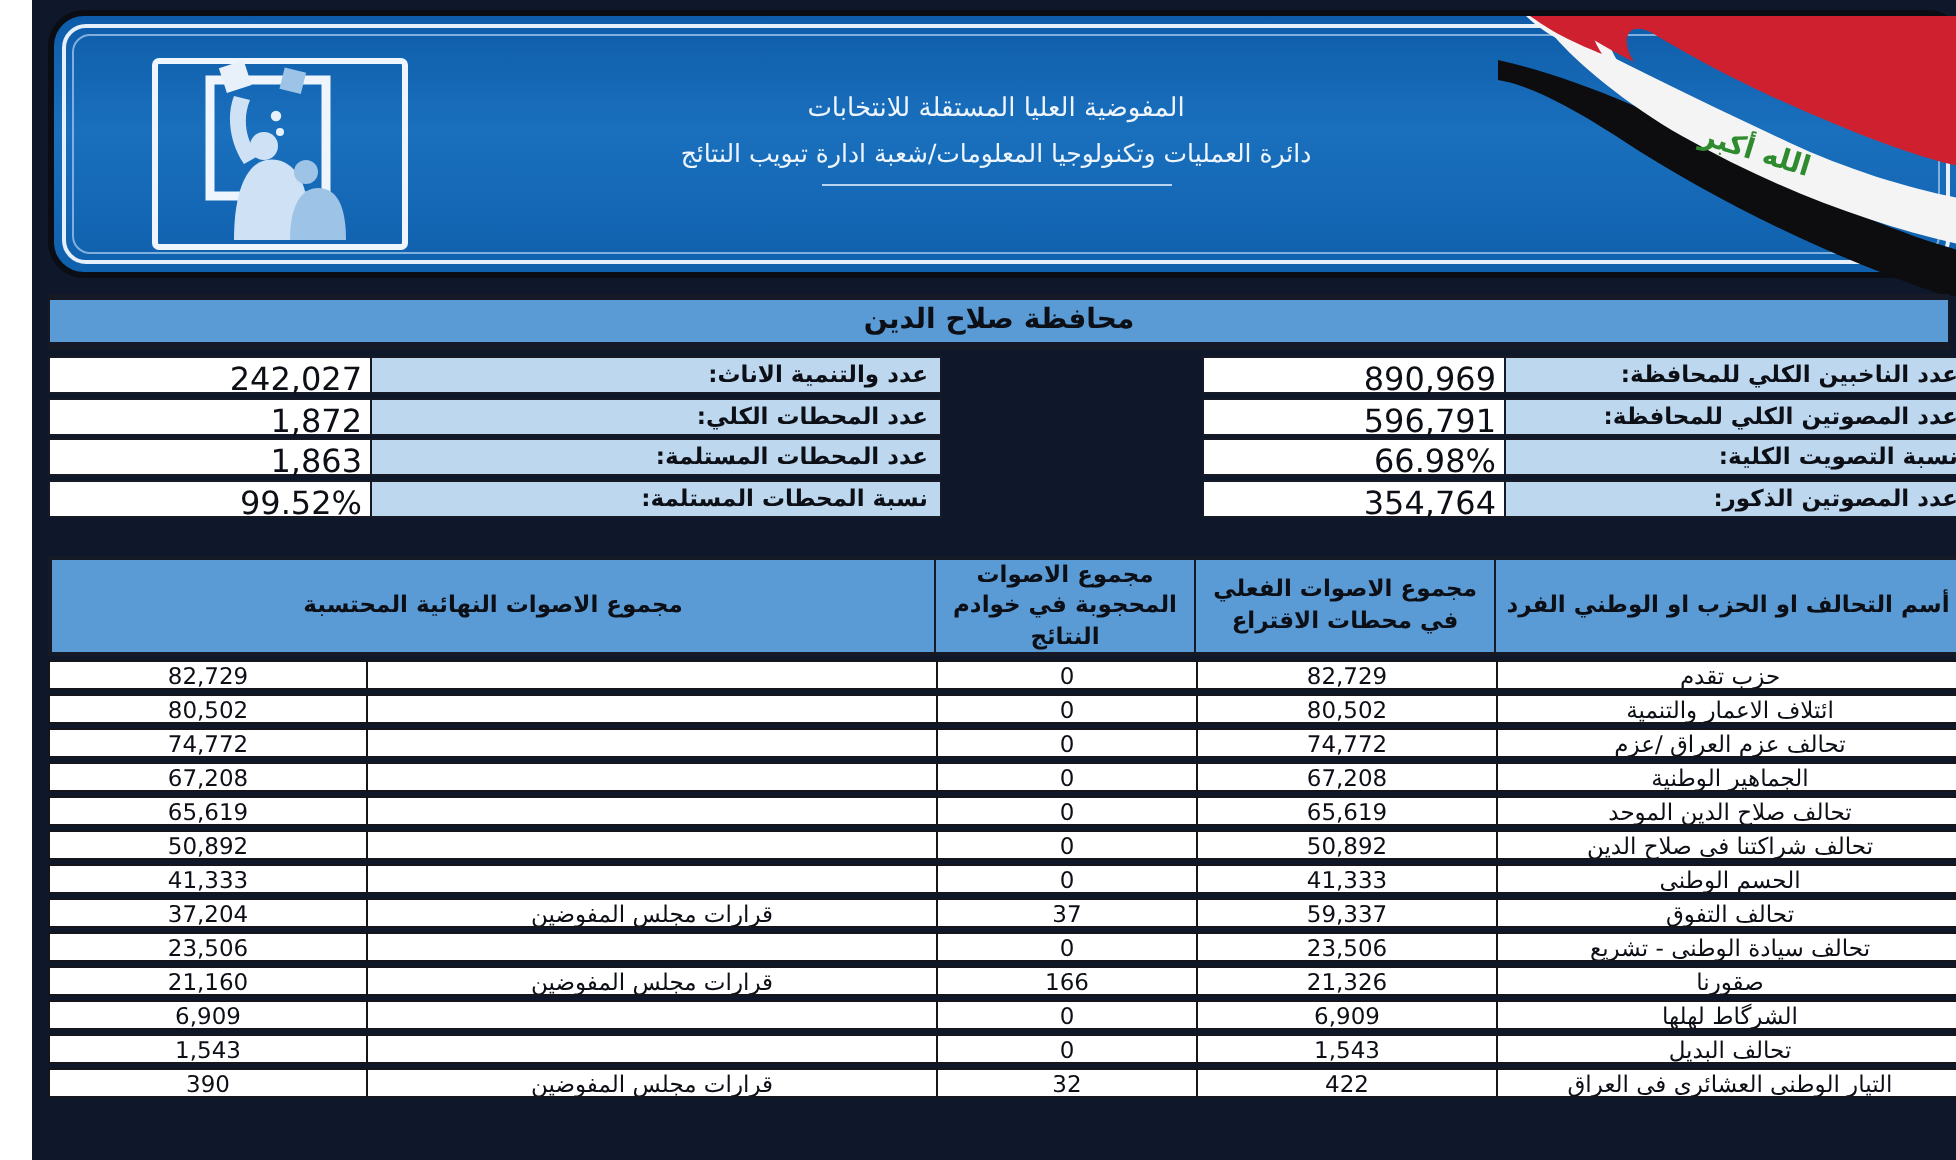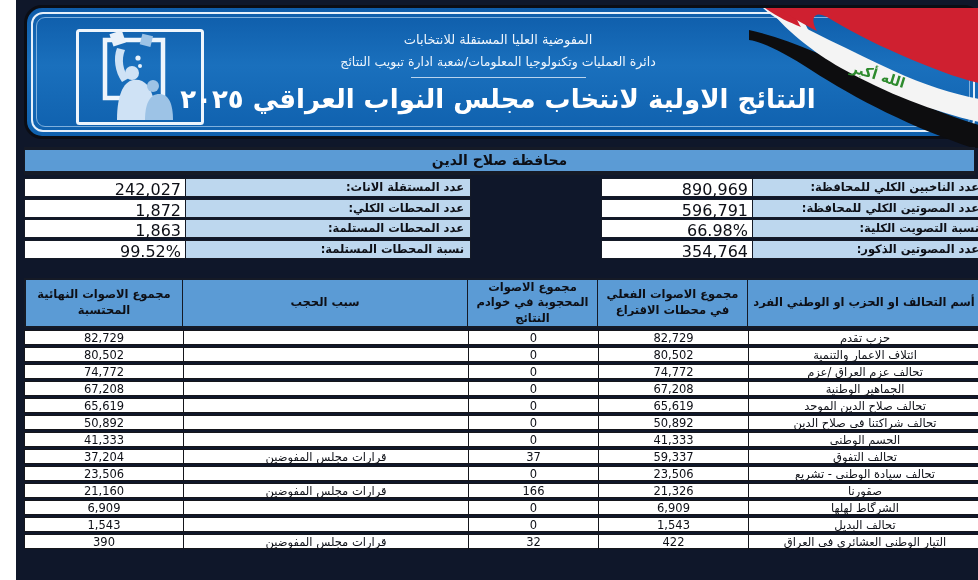--- a/index.html
+++ b/index.html
@@ -91,7 +91,6 @@
       <div class="org-line1">المفوضية العليا المستقلة للانتخابات</div>
       <div class="org-line2">دائرة العمليات وتكنولوجيا المعلومات/شعبة ادارة تبويب النتائج</div>
       <div class="banner-divider"></div>
-      <div class="report-title">النتائج الاولية لانتخاب مجلس النواب العراقي ٢٠٢٥</div>
     </div>
 
     <div class="flag-wrap">

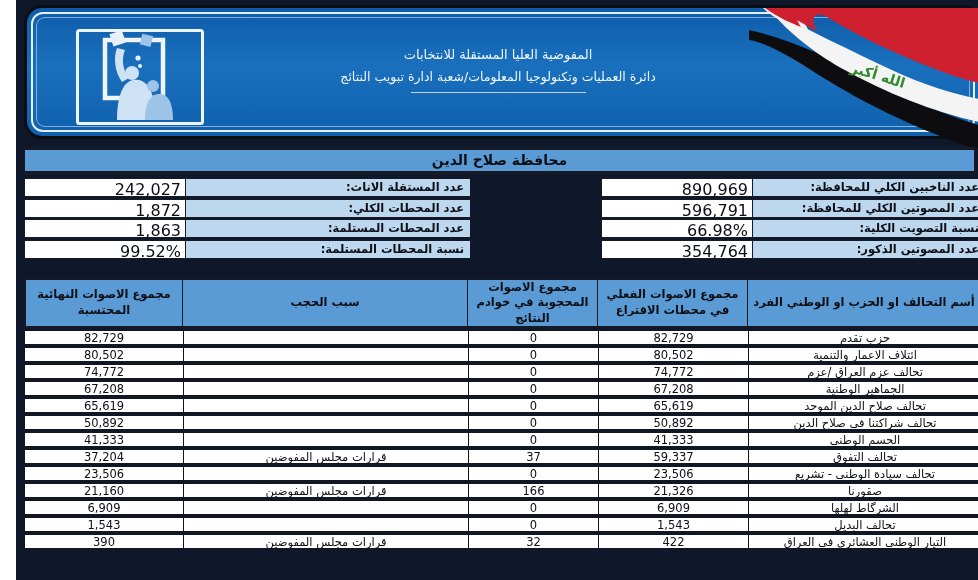--- a/index.html
+++ b/index.html
@@ -128,7 +128,7 @@
 
   <div class="sum-block sum-left">
     <div class="sum-row">
-      <div class="sum-label">عدد المستقلة الاناث:</div>
+      <div class="sum-label">عدد والتنمية الاناث:</div>
       <div class="sum-value">242,027</div>
     </div>
     <div class="sum-row">

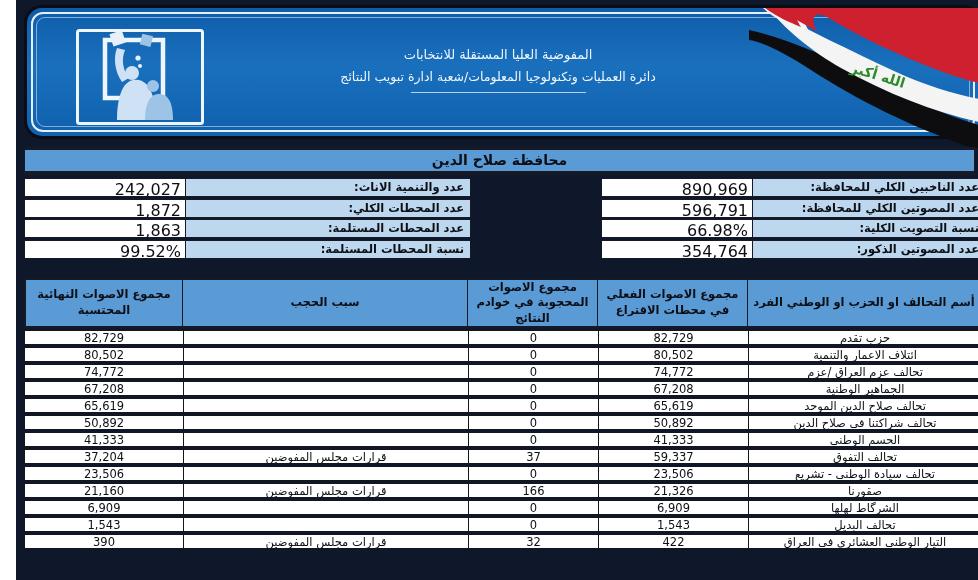--- a/index.html
+++ b/index.html
@@ -150,7 +150,6 @@
       <div class="th w-party">أسم التحالف او الحزب او الوطني الفرد</div>
       <div class="th w-actual">مجموع الاصوات الفعلي في محطات الاقتراع</div>
       <div class="th w-withheld">مجموع الاصوات المحجوبة في خوادم النتائج</div>
-      <div class="th w-reason">سبب الحجب</div>
       <div class="th w-final">مجموع الاصوات النهائية المحتسبة</div>
     </div>
 

